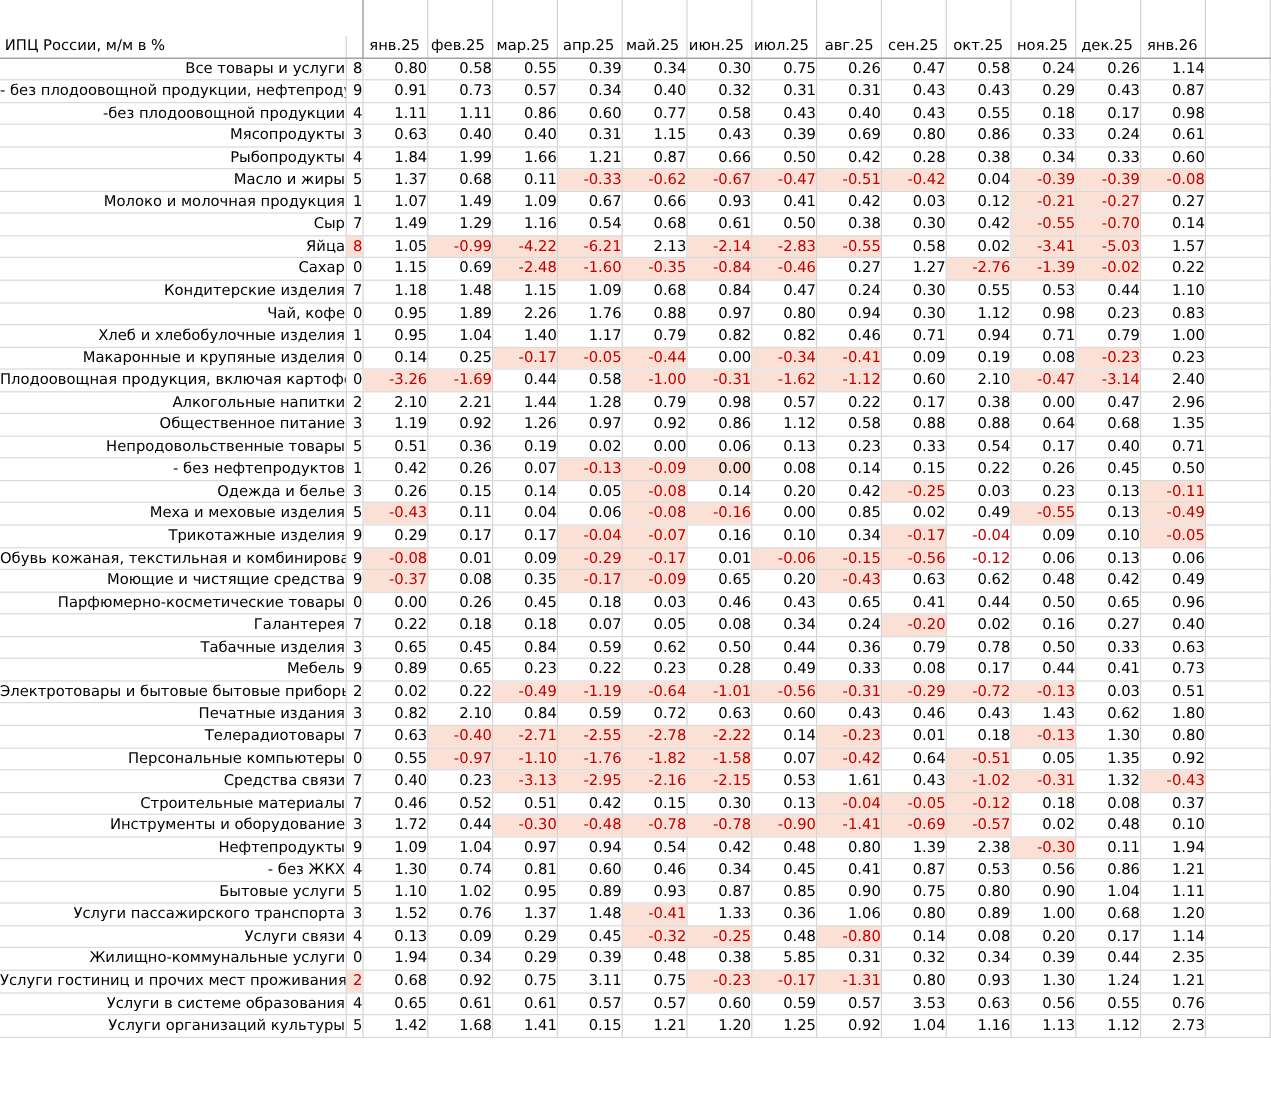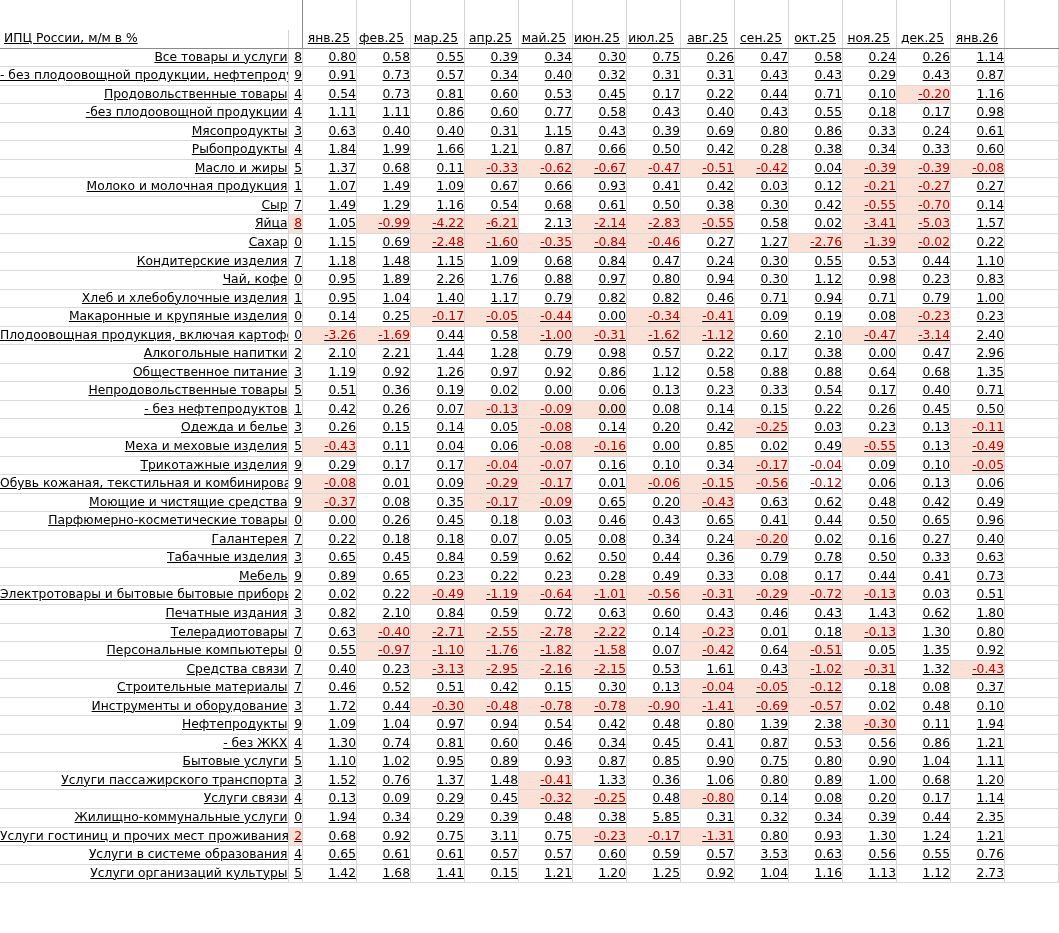--- a/index.html
+++ b/index.html
@@ -10,7 +10,7 @@
     font-size:12.3px;color:#000;
     -webkit-font-smoothing:antialiased;
   }
-  #sheet{position:relative;width:1059px;height:933px;text-decoration:underline;}
+  #sheet{position:relative;width:1059px;height:933px;}
   table.grid{
     border-collapse:collapse;
     table-layout:fixed;

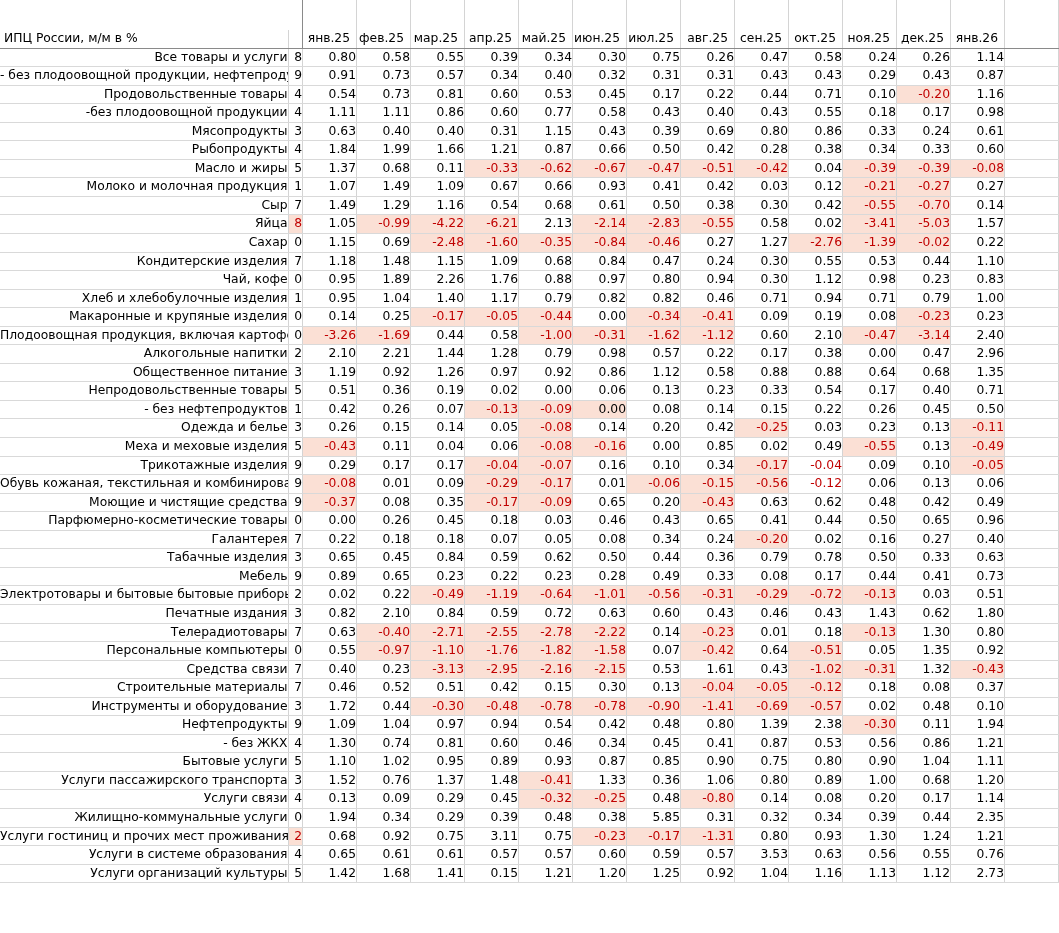--- a/index.html
+++ b/index.html
@@ -158,24 +158,6 @@
           <td class="num tail"></td>
         </tr>
         <tr>
-          <td class="lbl i2 bold">Продовольственные товары</td>
-          <td class="cut">4</td>
-          <td class="num bold">0.54</td>
-          <td class="num bold">0.73</td>
-          <td class="num bold">0.81</td>
-          <td class="num bold">0.60</td>
-          <td class="num bold">0.53</td>
-          <td class="num bold">0.45</td>
-          <td class="num bold">0.17</td>
-          <td class="num bold">0.22</td>
-          <td class="num bold">0.44</td>
-          <td class="num bold">0.71</td>
-          <td class="num bold">0.10</td>
-          <td class="num bold neg hl">-0.20</td>
-          <td class="num bold">1.16</td>
-          <td class="num tail"></td>
-        </tr>
-        <tr>
           <td class="lbl i1 bold">-без плодоовощной продукции</td>
           <td class="cut">4</td>
           <td class="num bold">1.11</td>

